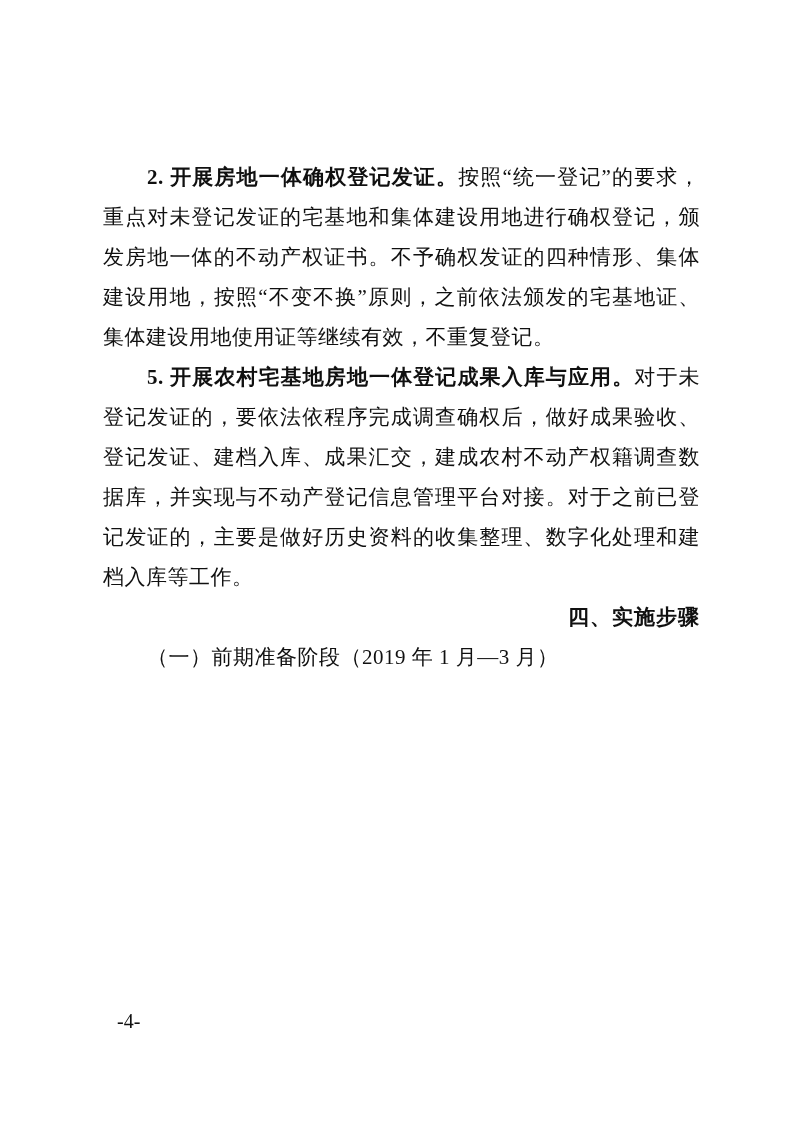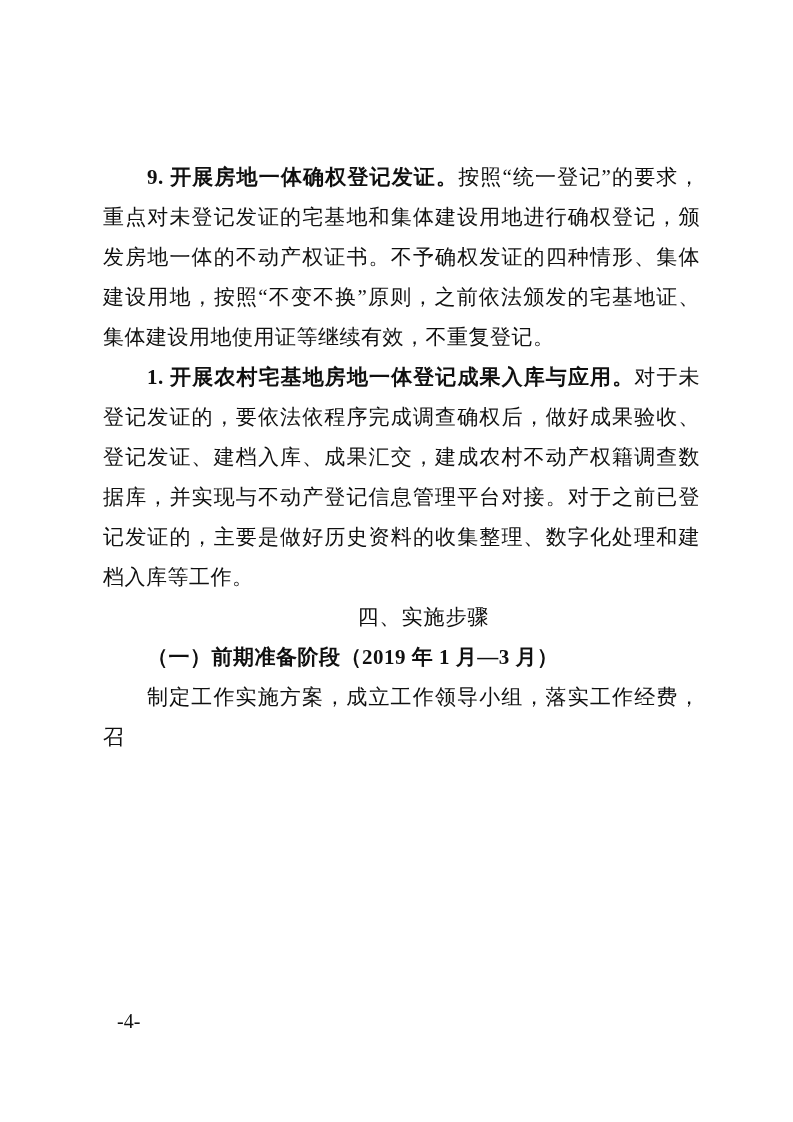--- a/index.html
+++ b/index.html
@@ -61,7 +61,7 @@
 <div class="page">
   <div class="content">
 
-    <p class="para"><span class="para-lead">9. 开展房地一体确权登记发证。</span><span>按照“统一登记”的要求，重点对未登记发证的宅基地和集体建设用地进行确权登记，颁发房地一体的不动产权证书。不予确权发证的四种情形、集体建设用地，按照“不变不换”原则，之前依法颁发的宅基地证、集体建设用地使用证等继续有效，不重复登记。</span></p>
+    <p class="para"><span class="para-lead">2. 开展房地一体确权登记发证。</span><span>按照“统一登记”的要求，重点对未登记发证的宅基地和集体建设用地进行确权登记，颁发房地一体的不动产权证书。不予确权发证的四种情形、集体建设用地，按照“不变不换”原则，之前依法颁发的宅基地证、集体建设用地使用证等继续有效，不重复登记。</span></p>
 
 
     <p class="para"><span class="para-lead">1. 开展农村宅基地房地一体登记成果入库与应用。</span><span>对于未登记发证的，要依法依程序完成调查确权后，做好成果验收、登记发证、建档入库、成果汇交，建成农村不动产权籍调查数据库，并实现与不动产登记信息管理平台对接。对于之前已登记发证的，主要是做好历史资料的收集整理、数字化处理和建档入库等工作。</span></p>

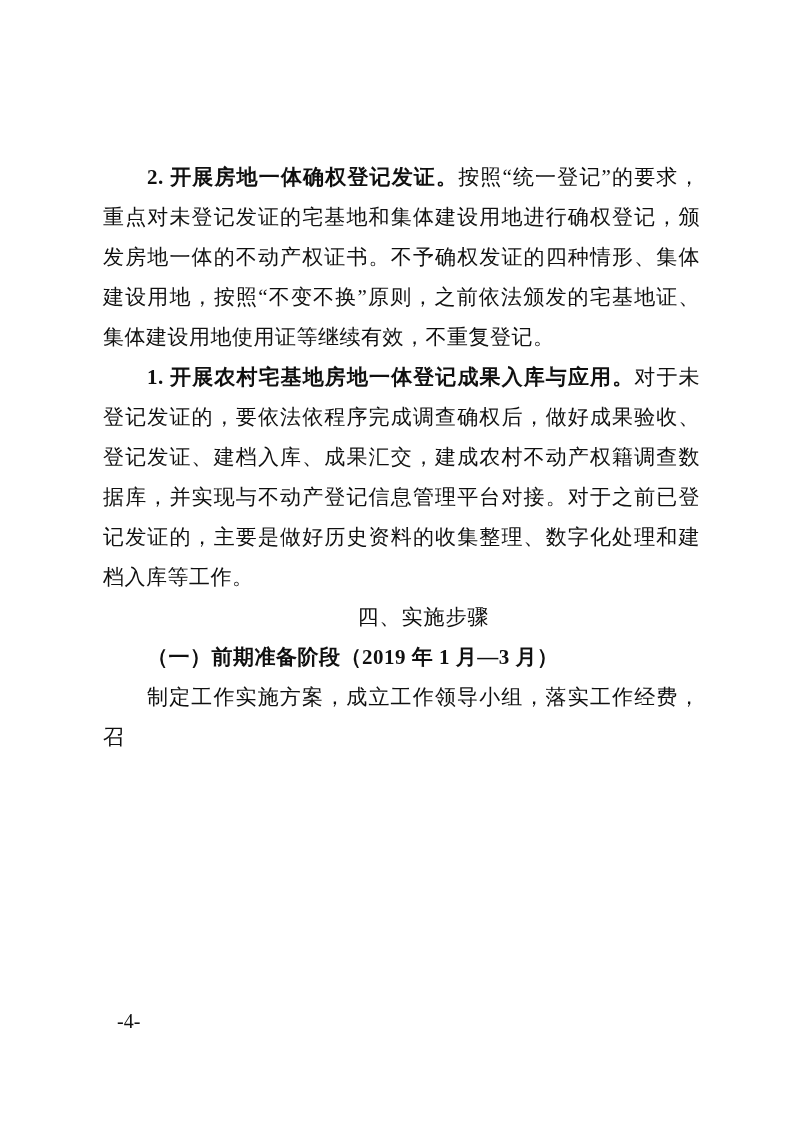--- a/index.html
+++ b/index.html
@@ -64,7 +64,7 @@
     <p class="para"><span class="para-lead">2. 开展房地一体确权登记发证。</span><span>按照“统一登记”的要求，重点对未登记发证的宅基地和集体建设用地进行确权登记，颁发房地一体的不动产权证书。不予确权发证的四种情形、集体建设用地，按照“不变不换”原则，之前依法颁发的宅基地证、集体建设用地使用证等继续有效，不重复登记。</span></p>
 
 
-    <p class="para"><span class="para-lead">1. 开展农村宅基地房地一体登记成果入库与应用。</span><span>对于未登记发证的，要依法依程序完成调查确权后，做好成果验收、登记发证、建档入库、成果汇交，建成农村不动产权籍调查数据库，并实现与不动产登记信息管理平台对接。对于之前已登记发证的，主要是做好历史资料的收集整理、数字化处理和建档入库等工作。</span></p>
+    <p class="para"><span class="para-lead">5. 开展农村宅基地房地一体登记成果入库与应用。</span><span>对于未登记发证的，要依法依程序完成调查确权后，做好成果验收、登记发证、建档入库、成果汇交，建成农村不动产权籍调查数据库，并实现与不动产登记信息管理平台对接。对于之前已登记发证的，主要是做好历史资料的收集整理、数字化处理和建档入库等工作。</span></p>
 
     <p class="heading-section">四、实施步骤</p>
 

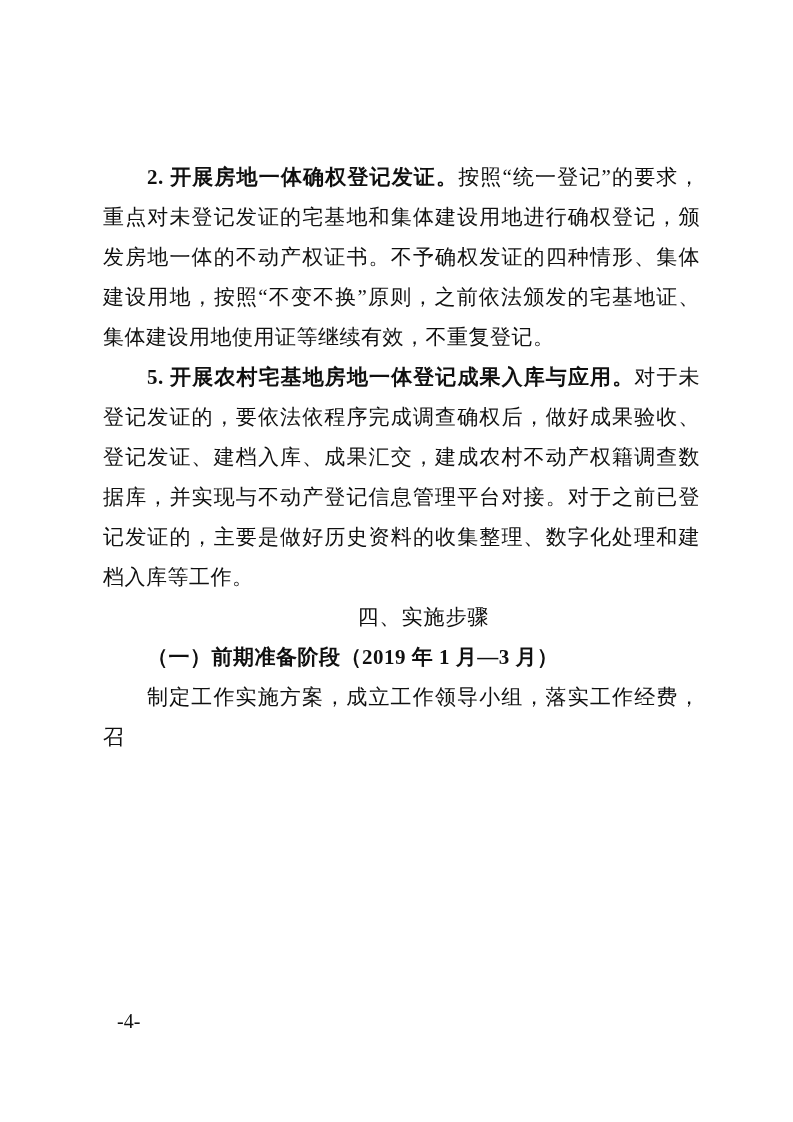--- a/index.html
+++ b/index.html
@@ -35,9 +35,9 @@
     font-weight: 700;
   }
   .heading-section {
-    font-weight: 400;
+    font-weight: 700;
     font-family: "Liberation Sans", "DejaVu Sans", sans-serif;
-    text-align: center;
+    text-align: right;
     letter-spacing: 1px;
   }
   .heading-sub {

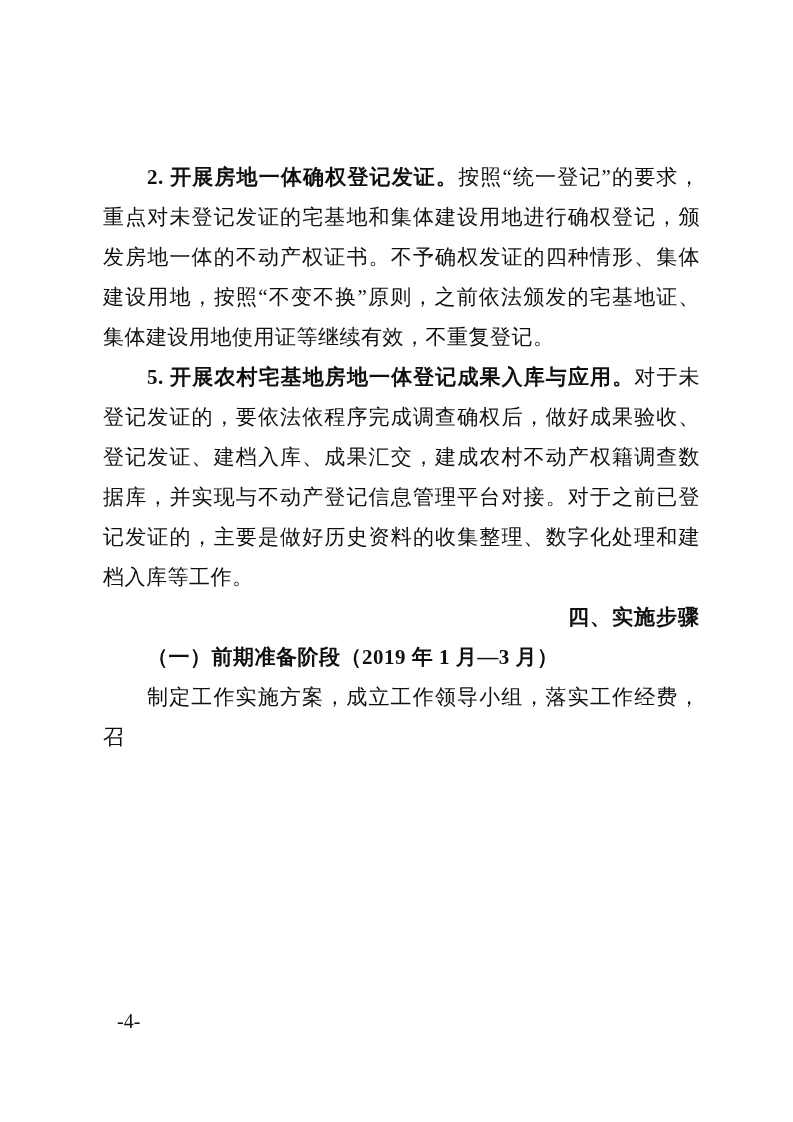--- a/index.html
+++ b/index.html
@@ -41,7 +41,7 @@
     letter-spacing: 1px;
   }
   .heading-sub {
-    font-weight: 700;
+    font-weight: 400;
     text-align: left;
     letter-spacing: 0.5px;
   }

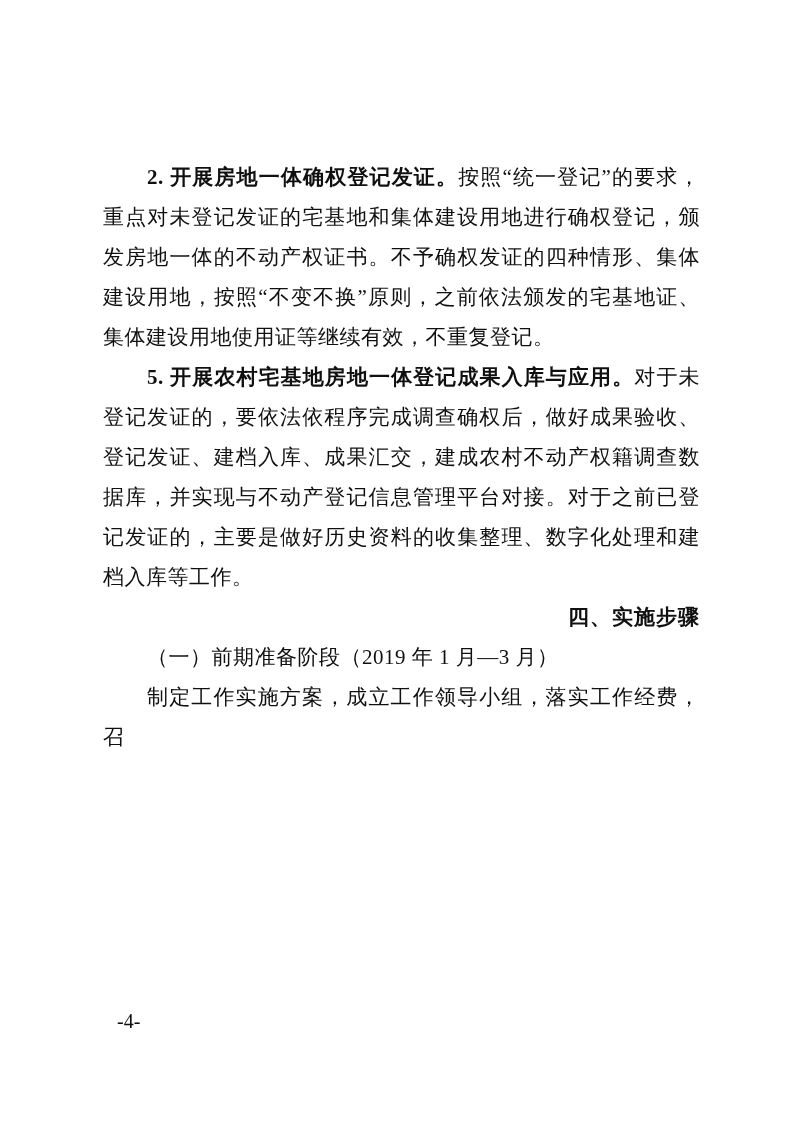--- a/index.html
+++ b/index.html
@@ -70,7 +70,6 @@
 
     <p class="heading-sub">（一）前期准备阶段（2019 年 1 月—3 月）</p>
 
-    <p class="para">制定工作实施方案，成立工作领导小组，落实工作经费，召</p>
 
   </div>
 

